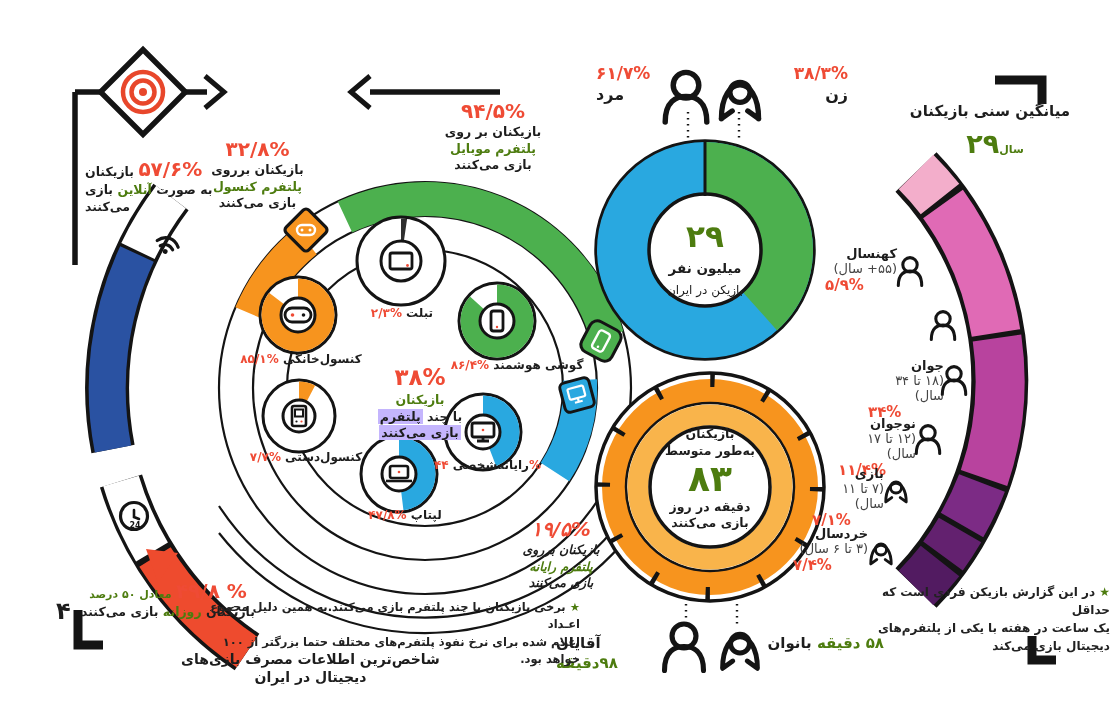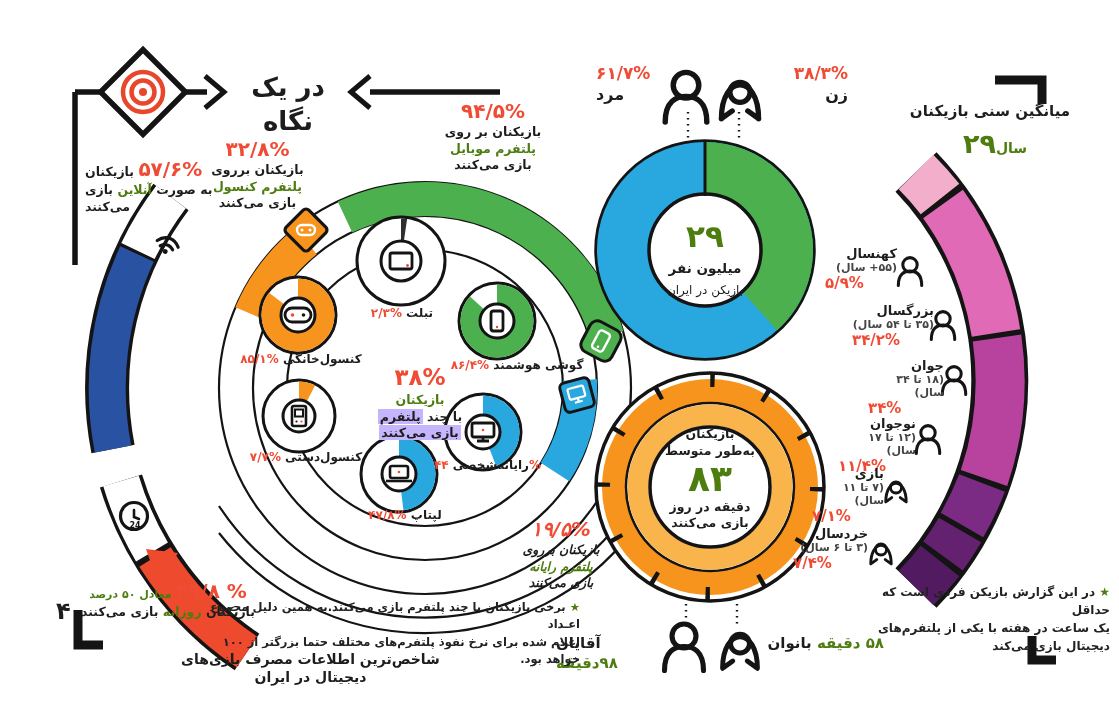--- a/index.html
+++ b/index.html
@@ -206,7 +206,6 @@
   </g>
 </svg>
 
-<div class="lbl" style="left:225px;top:70px;width:126px;font-size:26px;text-align:center;">در یک نگاه</div>
 
 <div class="lbl ctr" style="left:905px;top:102px;width:170px;font-size:15px;">میانگین سنی بازیکنان</div>
 <div class="lbl" style="left:930px;top:126px;width:130px;text-align:center;direction:ltr;">

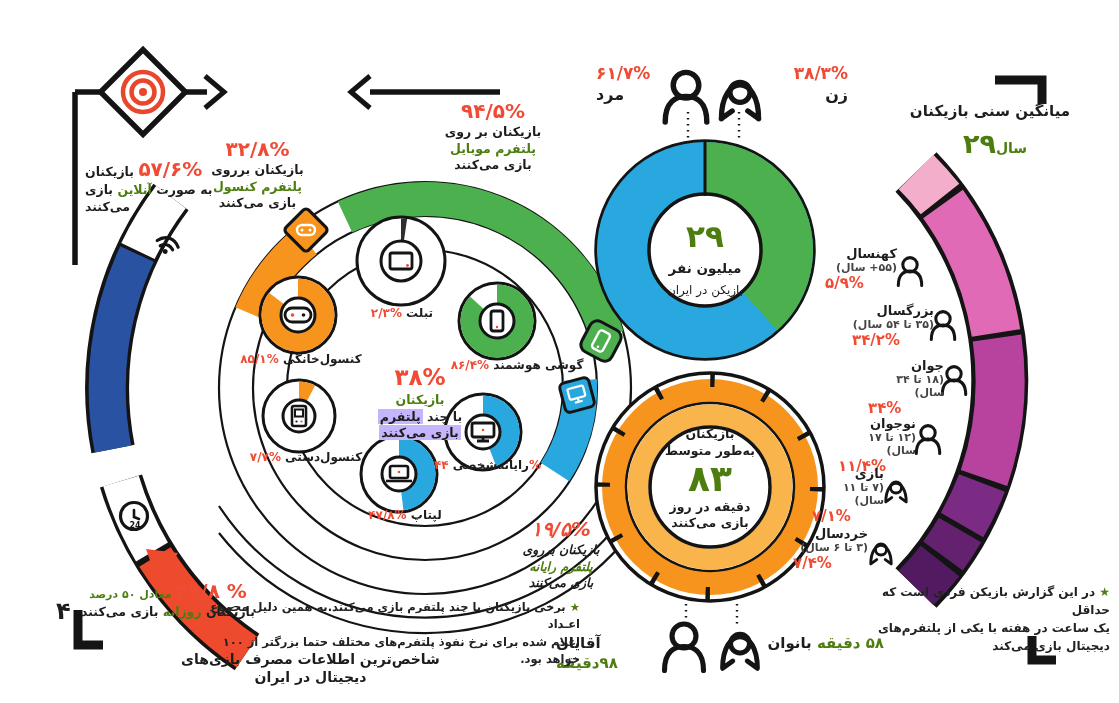--- a/index.html
+++ b/index.html
@@ -209,7 +209,7 @@
 
 <div class="lbl ctr" style="left:905px;top:102px;width:170px;font-size:15px;">میانگین سنی بازیکنان</div>
 <div class="lbl" style="left:930px;top:126px;width:130px;text-align:center;direction:ltr;">
-  <span class="red" style="font-size:27px;">۲۹</span><span class="red" style="font-size:14px;margin-top:18px;">سال</span>
+  <span class="red" style="font-size:27px;">۲۹</span><span class="red" style="font-size:11px;margin-top:18px;">سال</span>
 </div>
 
 <div class="lbl" style="left:596px;top:62px;width:72px;text-align:left;">

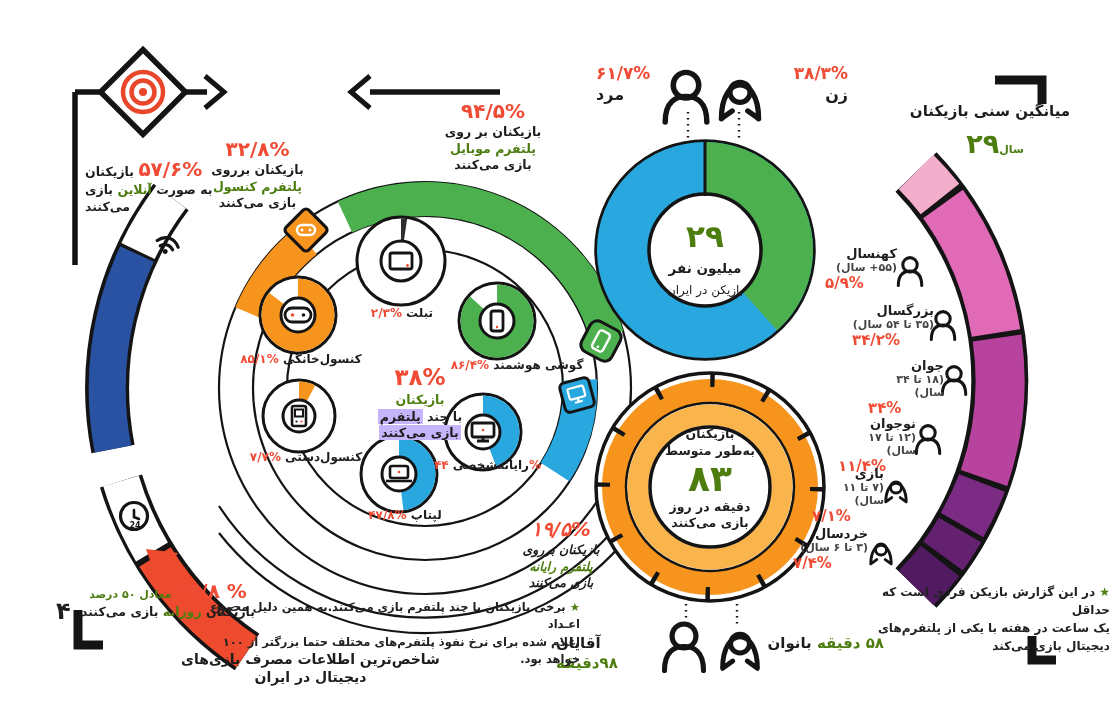--- a/index.html
+++ b/index.html
@@ -15,7 +15,7 @@
   .devlbl .p{color:#ef4b35;}
   .agerow{position:absolute;text-align:right;}
   .agerow .nm{font-size:13px;font-weight:bold;display:block;}
-  .agerow .rg{font-size:11px;color:#444;display:block;font-weight:bold;}
+  .agerow .rg{font-size:13px;color:#444;display:block;font-weight:normal;}
   .agerow .pv{font-size:15px;font-weight:bold;color:#ef4b35;display:block;text-align:left;direction:ltr;}
   .note{position:absolute;font-size:11.5px;font-weight:bold;color:#222;line-height:1.5;text-align:right;}
   .dring{fill:#fff;stroke:#141414;stroke-width:3;}

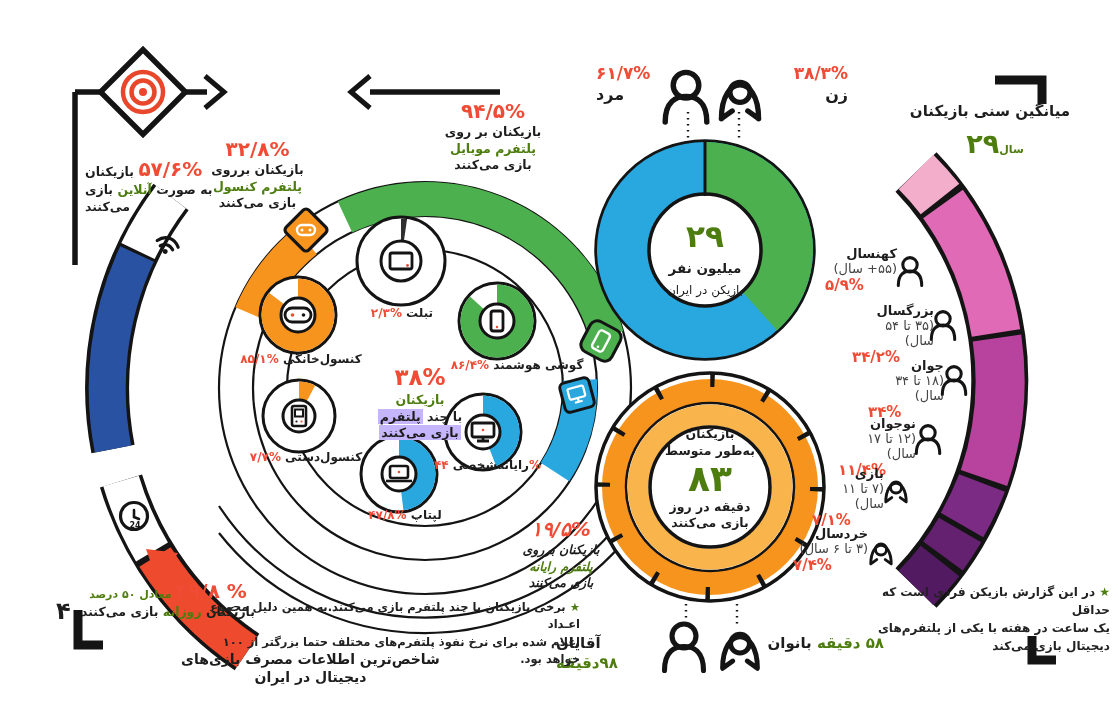--- a/index.html
+++ b/index.html
@@ -299,11 +299,6 @@
   <span class="rg">(۵۵+ سال)</span>
   <span class="pv">۵/۹%</span>
 </div>
-<div class="agerow" style="left:852px;top:303px;width:82px;">
-  <span class="nm">بزرگسال</span>
-  <span class="rg">(۳۵ تا ۵۴ سال)</span>
-  <span class="pv">۳۴/۲%</span>
-</div>
 <div class="agerow" style="left:868px;top:358px;width:76px;">
   <span class="nm">جوان</span>
   <span class="rg">(۱۸ تا ۳۴ سال)</span>

